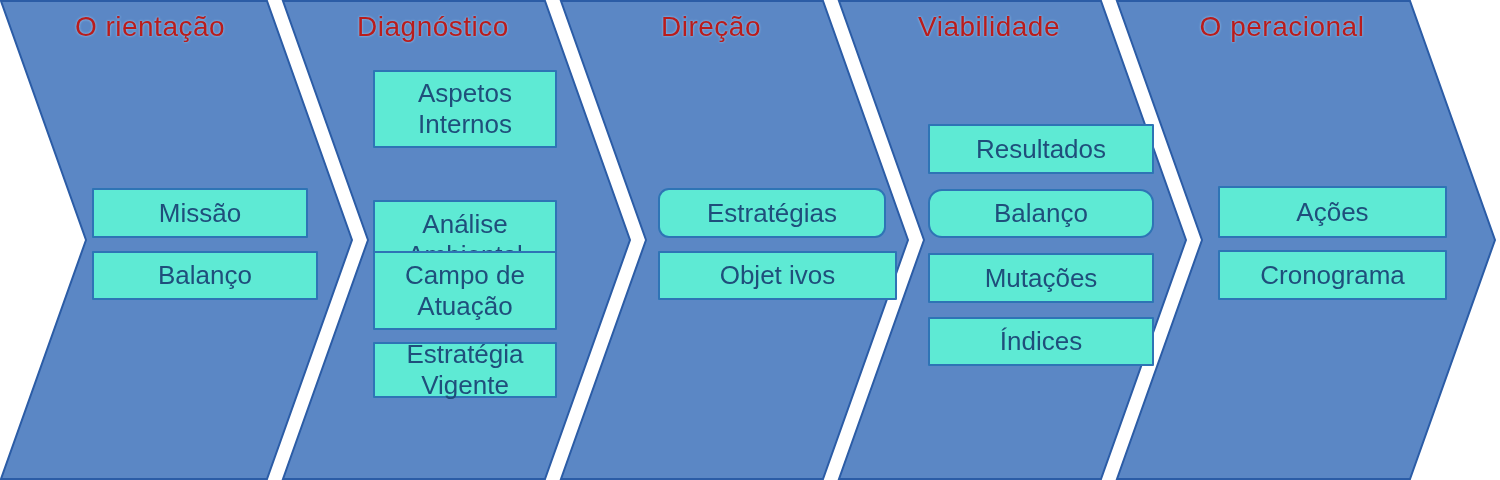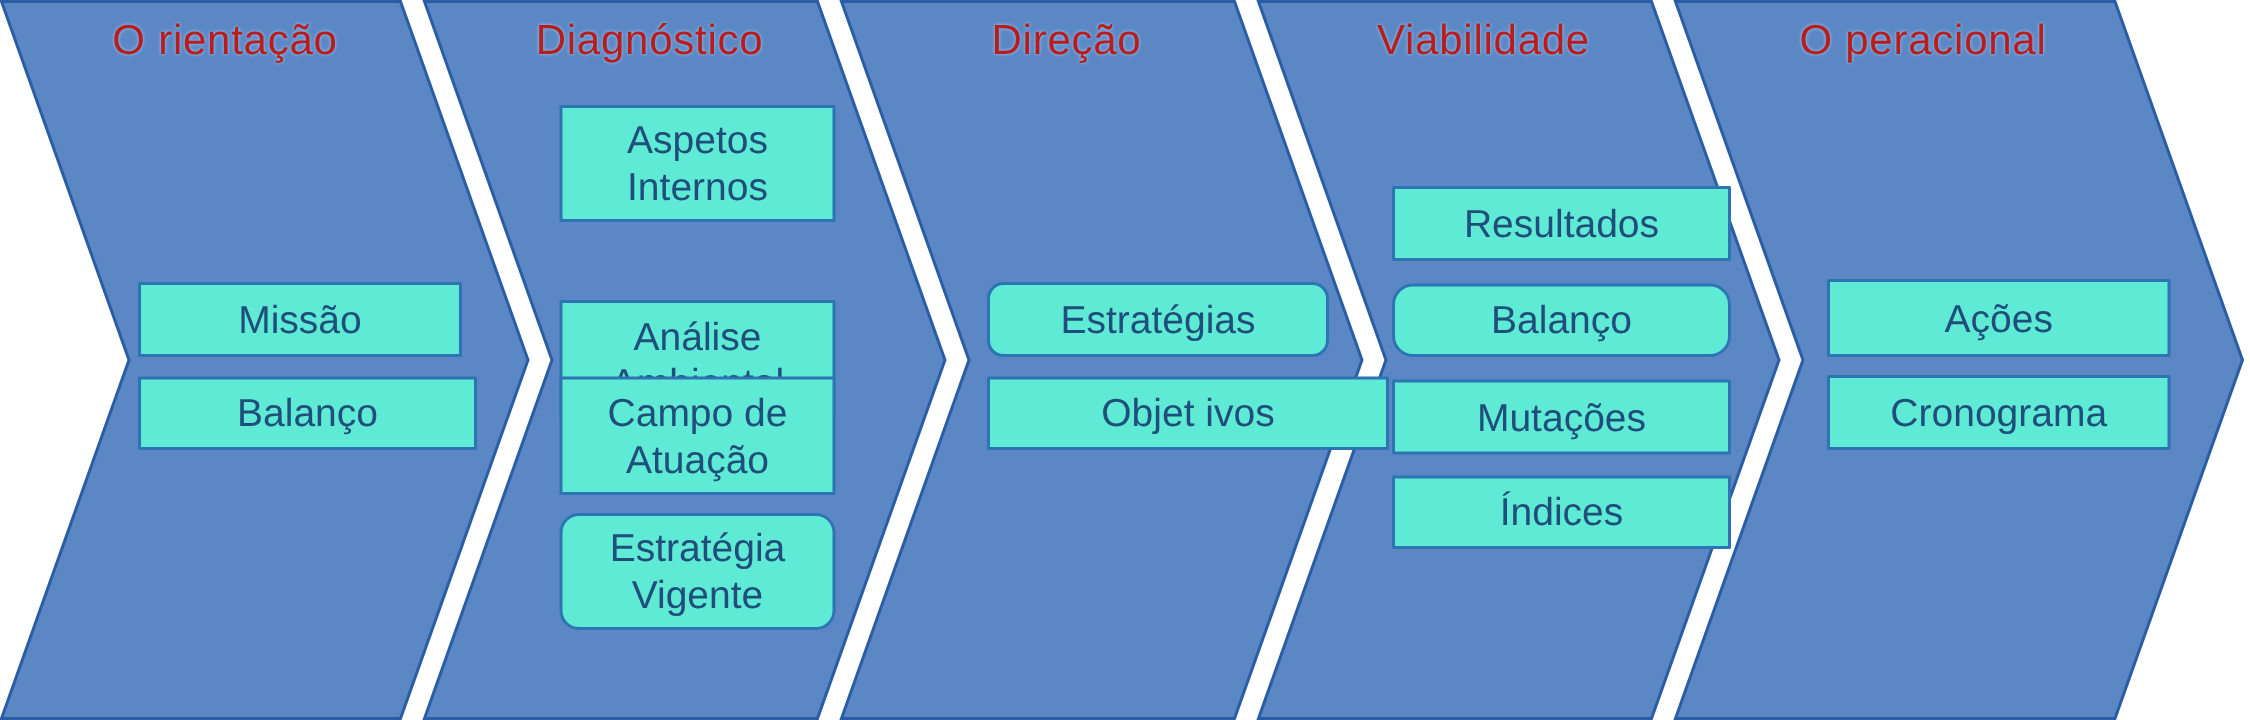--- a/index.html
+++ b/index.html
@@ -81,7 +81,7 @@
 
   <div class="stage-title" style="left:561px; width:300px;">Direção</div>
   <div class="box" style="left:658px; top:188px; width:228px; height:50px;border-radius:11px;">Estratégias</div>
-  <div class="box" style="left:658px; top:251px; width:268px; height:49px;">Objet ivos</div>
+  <div class="box" style="left:658px; top:251px; width:239px; height:49px;">Objet ivos</div>
 
   <div class="stage-title" style="left:839px; width:300px;">Viabilidade</div>
   <div class="box" style="left:928px; top:124px; width:226px; height:50px;">Resultados</div>

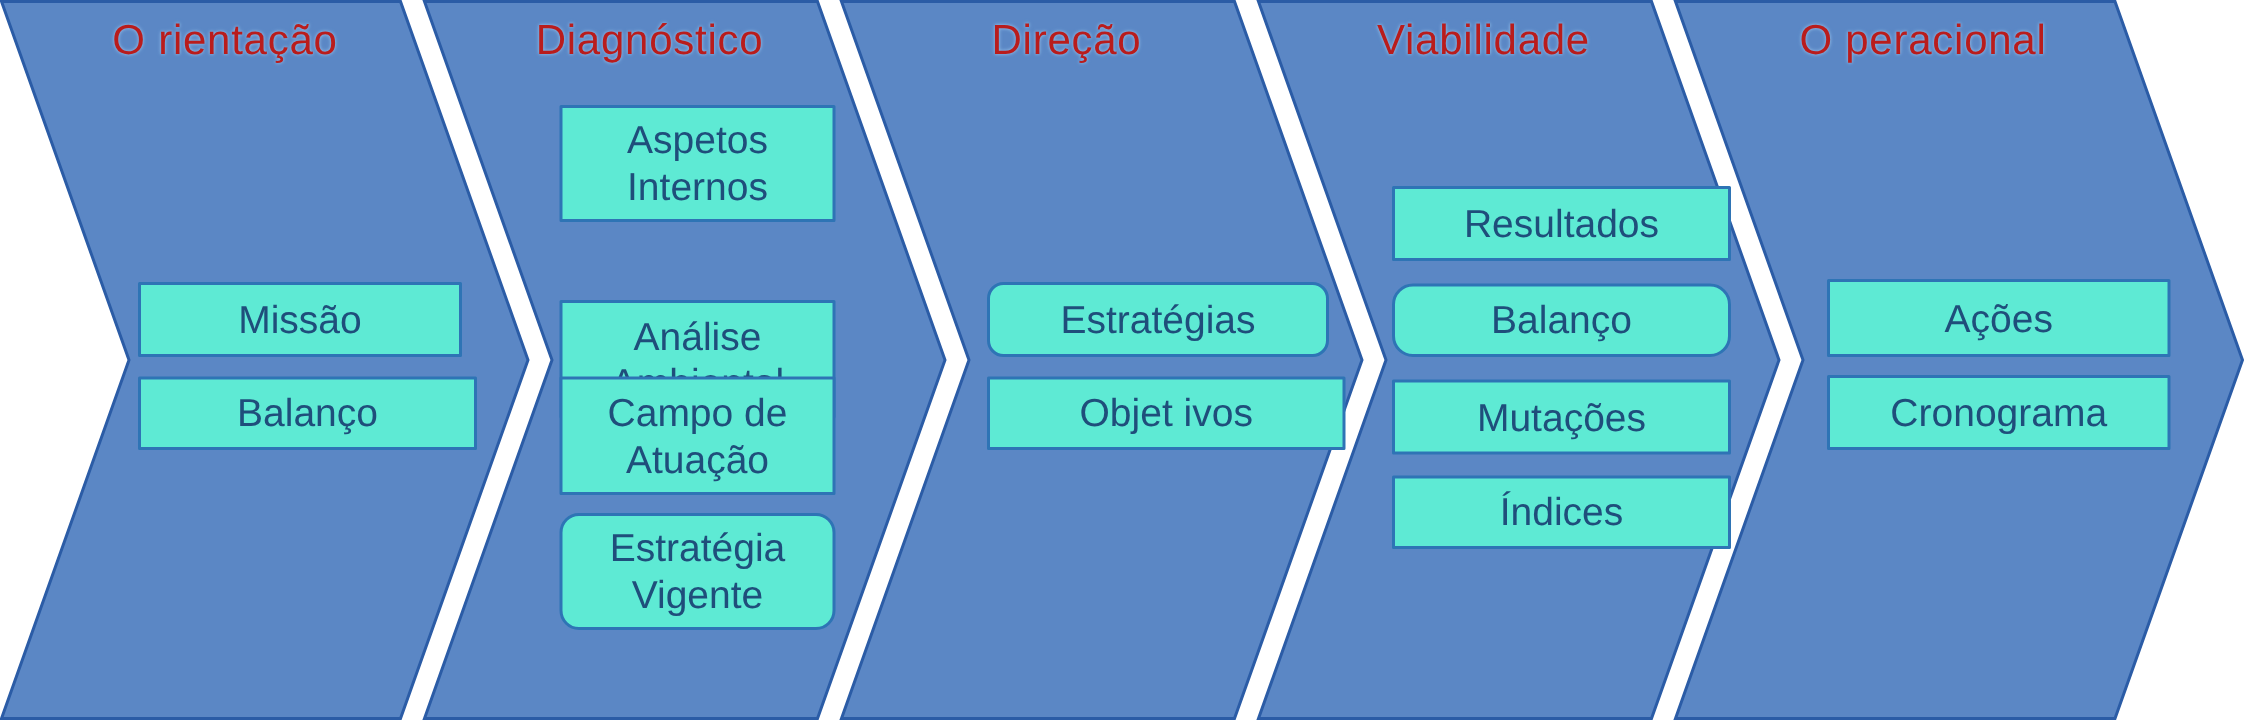--- a/index.html
+++ b/index.html
@@ -77,7 +77,7 @@
   <div class="box" style="left:373px; top:70px; width:184px; height:78px;">Aspetos Internos</div>
   <div class="box" style="left:373px; top:160px; width:184px; height:79px;margin-top:40px;">Análise Ambiental</div>
   <div class="box" style="left:373px; top:251px; width:184px; height:79px;">Campo de Atuação</div>
-  <div class="box" style="left:373px; top:342px; width:184px; height:78px;border-radius:13px;">Estratégia Vigente</div>
+  <div class="box" style="left:373px; top:342px; width:184px; height:56px;">Estratégia Vigente</div>
 
   <div class="stage-title" style="left:561px; width:300px;">Direção</div>
   <div class="box" style="left:658px; top:188px; width:228px; height:50px;border-radius:11px;">Estratégias</div>

